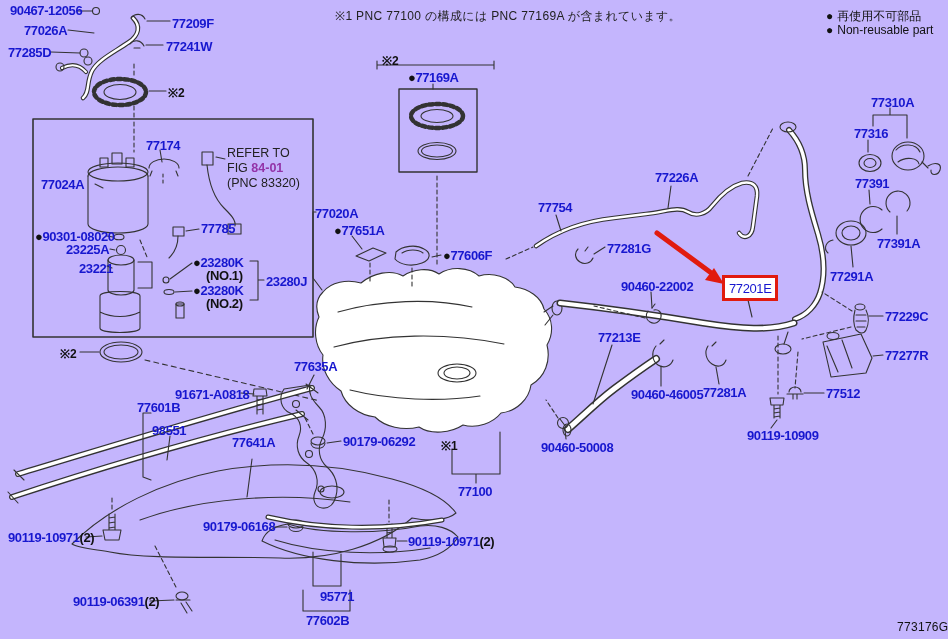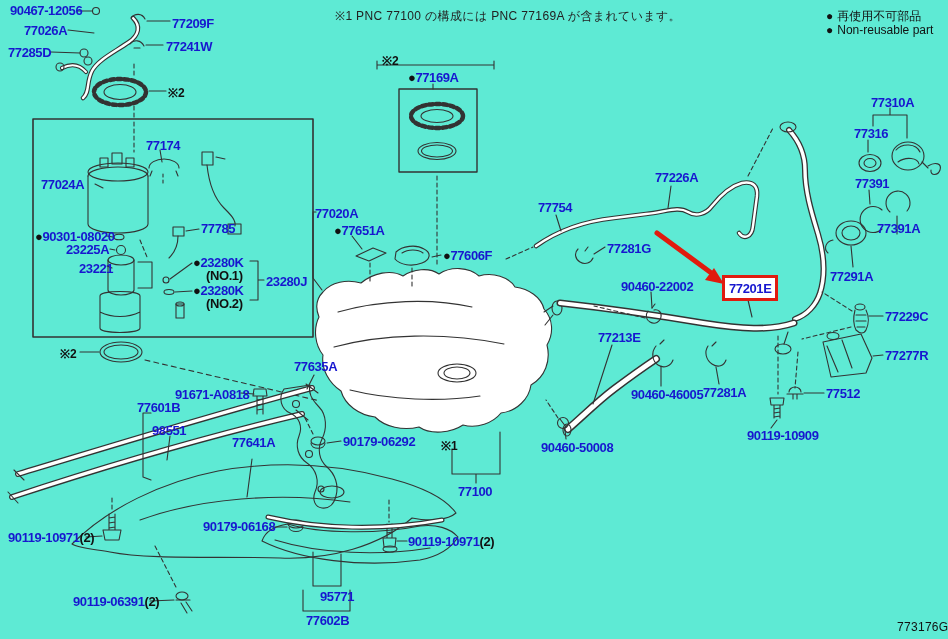--- a/index.html
+++ b/index.html
@@ -3,7 +3,7 @@
 <meta charset="utf-8">
 <style>
   html,body{margin:0;padding:0;background:#888}
-  .stage{position:relative;width:948px;height:639px;margin:0 auto;background:#5eead4;
+  .stage{position:relative;width:948px;height:639px;margin:0 auto;background:#c4b5fd;
          font-family:"Liberation Sans",sans-serif;overflow:hidden}
   .stage svg{position:absolute;left:0;top:0}
   .lbl{position:absolute;font-weight:bold;font-size:13px;line-height:13px;

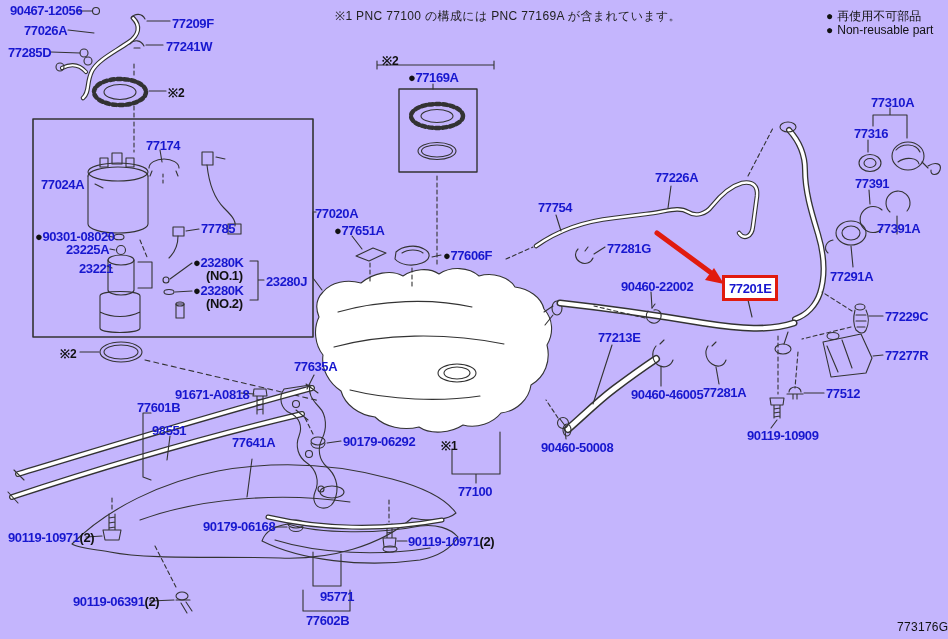--- a/index.html
+++ b/index.html
@@ -330,6 +330,11 @@
   <span class="lbl" style="left:41px;top:178px">77024A</span>
   <span class="lbl" style="left:146px;top:139px">77174</span>
 
+  <div class="refer" style="left:227px;top:146px">
+    <span>REFER TO</span><br>
+    <span>FIG </span><span class="fig-ref">84-01</span><br>
+    <span>(PNC 83320)</span>
+  </div>
 
   <span class="lbl" style="left:35px;top:230px"><span class="b">●</span><span>90301-08020</span></span>
   <span class="lbl" style="left:66px;top:243px">23225A</span>

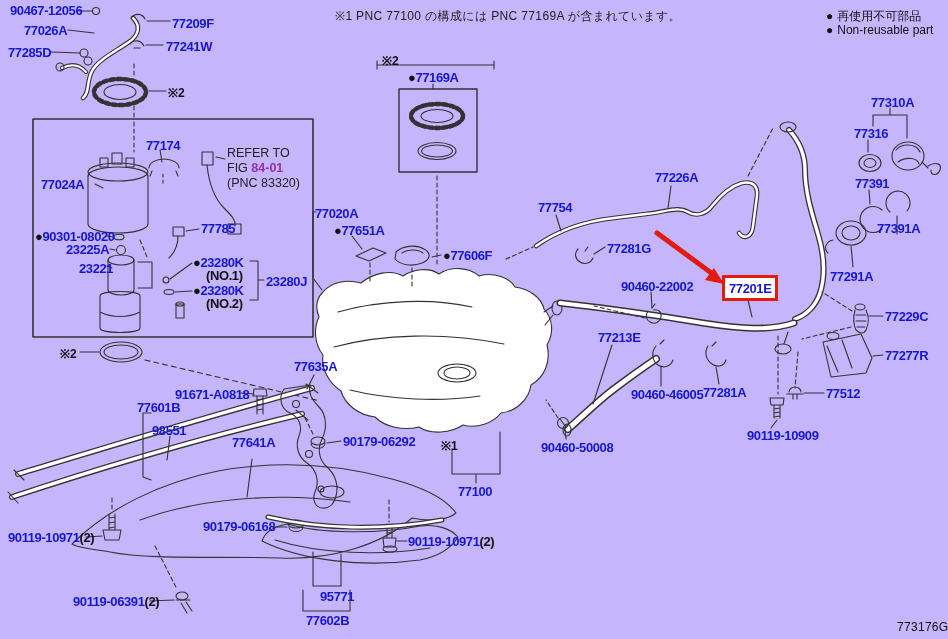--- a/index.html
+++ b/index.html
@@ -304,7 +304,7 @@
   <span class="lbl" style="left:871px;top:96px">77310A</span>
   <span class="lbl" style="left:854px;top:127px">77316</span>
   <span class="lbl" style="left:855px;top:177px">77391</span>
-  <span class="lbl" style="left:877px;top:222px">77391A</span>
+  <span class="lbl" style="left:877px;top:237px">77391A</span>
   <span class="lbl" style="left:830px;top:270px">77291A</span>
   <span class="lbl" style="left:885px;top:310px">77229C</span>
   <span class="lbl" style="left:885px;top:349px">77277R</span>

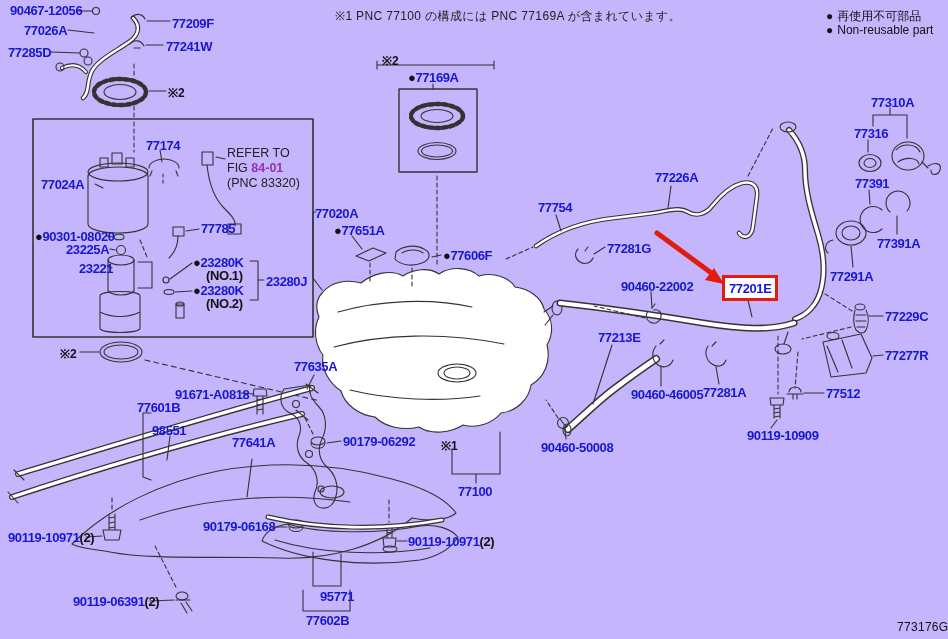--- a/index.html
+++ b/index.html
@@ -17,7 +17,7 @@
   .refer{position:absolute;font-size:12.5px;line-height:15px;color:#222;white-space:nowrap}
   .refer .fig-ref{color:#9333a8;font-weight:bold;cursor:pointer}
   .hlbox{position:absolute;border:3px solid #e11b0e;background:#fff;padding:1px 4px}
-  .hlbox span{font-weight:bold;font-size:13px;letter-spacing:-0.4px;color:#1717cf}
+  .hlbox span{font-weight:normal;font-size:13px;letter-spacing:-0.4px;color:#1717cf}
   .footer-code{position:absolute;font-size:12px;color:#111;letter-spacing:.3px}
 </style>
 </head>

